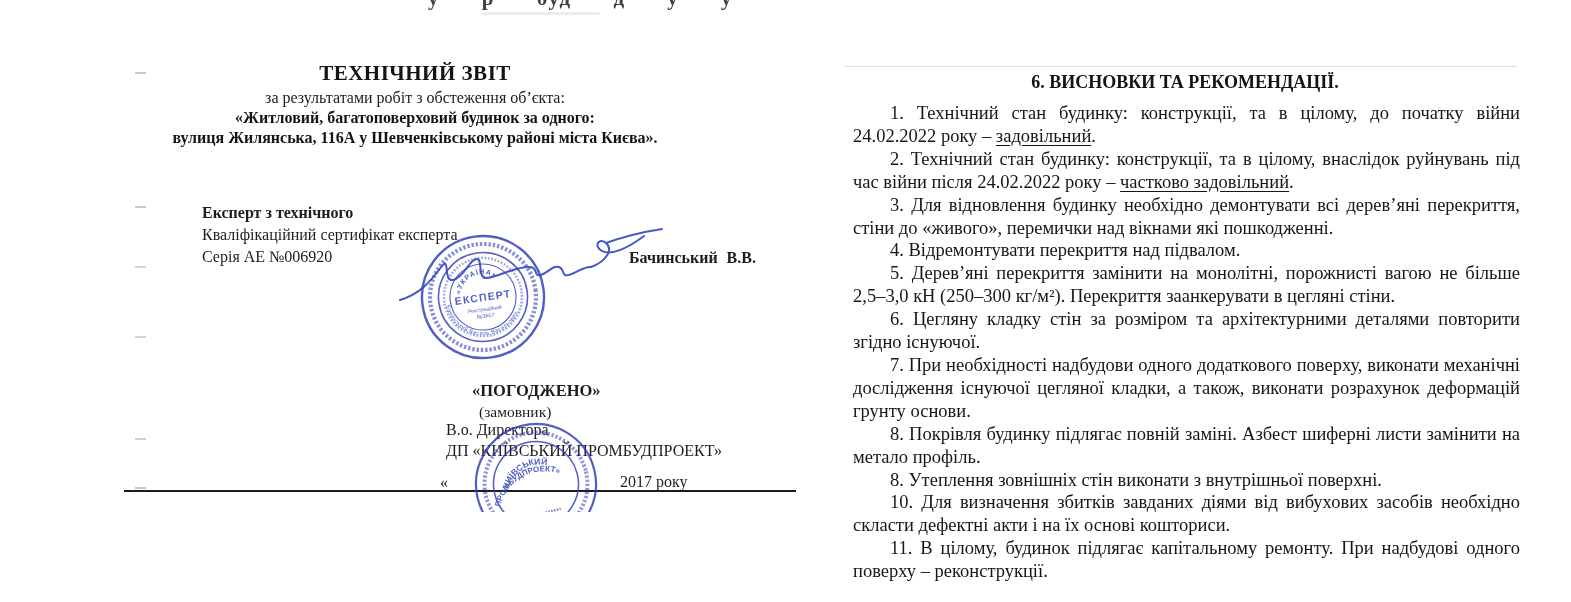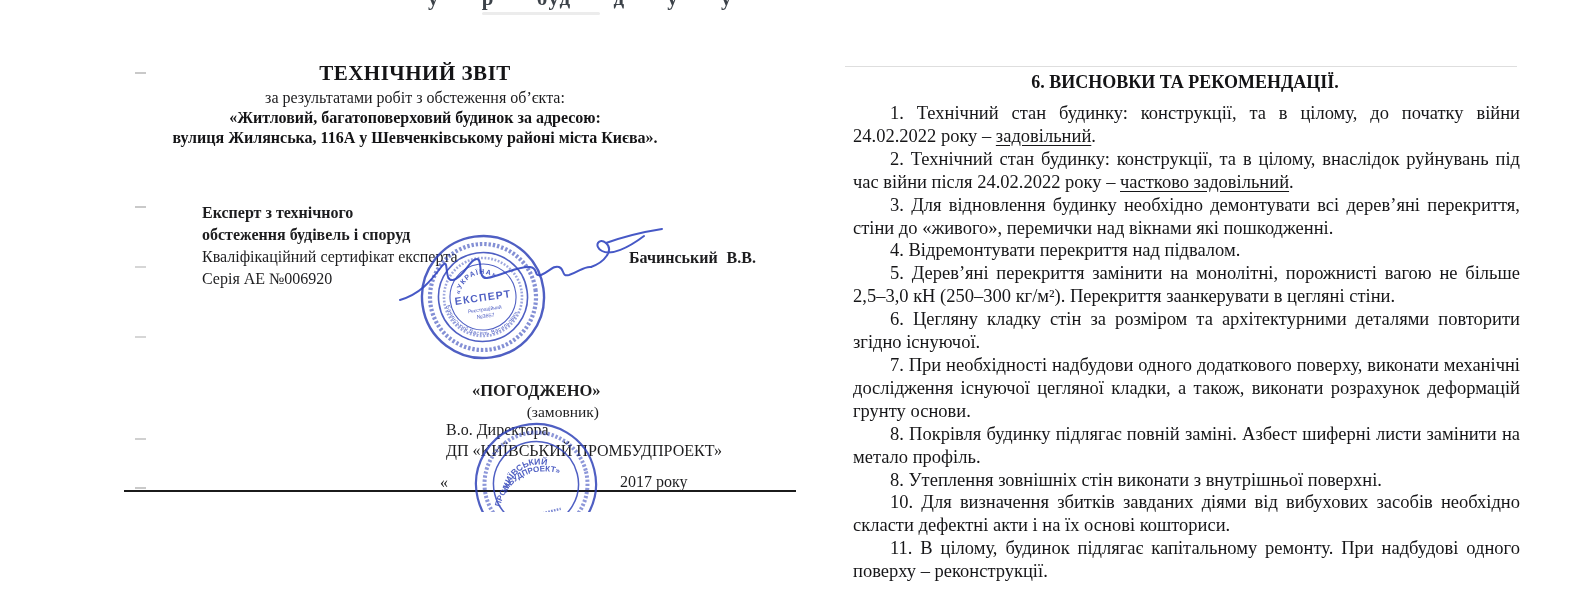--- a/index.html
+++ b/index.html
@@ -68,7 +68,7 @@
     <div id="lp-title-block">
       <div id="lp-title">ТЕХНІЧНИЙ ЗВІТ</div>
       <div id="lp-subtitle">за результатами робіт з обстеження об’єкта:</div>
-      <div class="lp-addr">«Житловий, багатоповерховий будинок за адресою:</div>
+      <div class="lp-addr">«Житловий, багатоповерховий будинок за одного:</div>
       <div class="lp-addr">вулиця Жилянська, 116А у Шевченківському районі міста Києва».</div>
     </div>
 

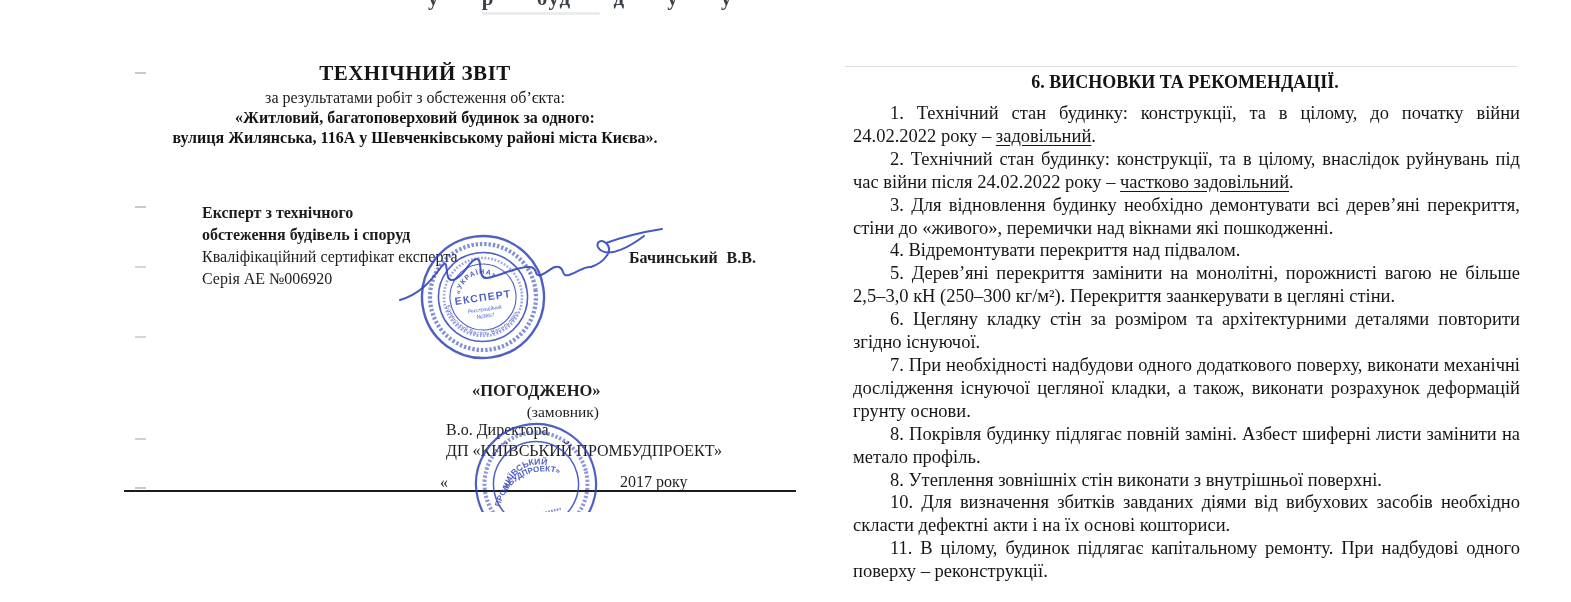--- a/index.html
+++ b/index.html
@@ -74,7 +74,6 @@
 
     <div id="lp-expert-block">
       <div class="b">Експерт з технічного</div>
-      <div class="b">обстеження будівель і споруд</div>
       <div>Кваліфікаційний сертифікат експерта</div>
       <div>Серія АЕ №006920</div>
     </div>

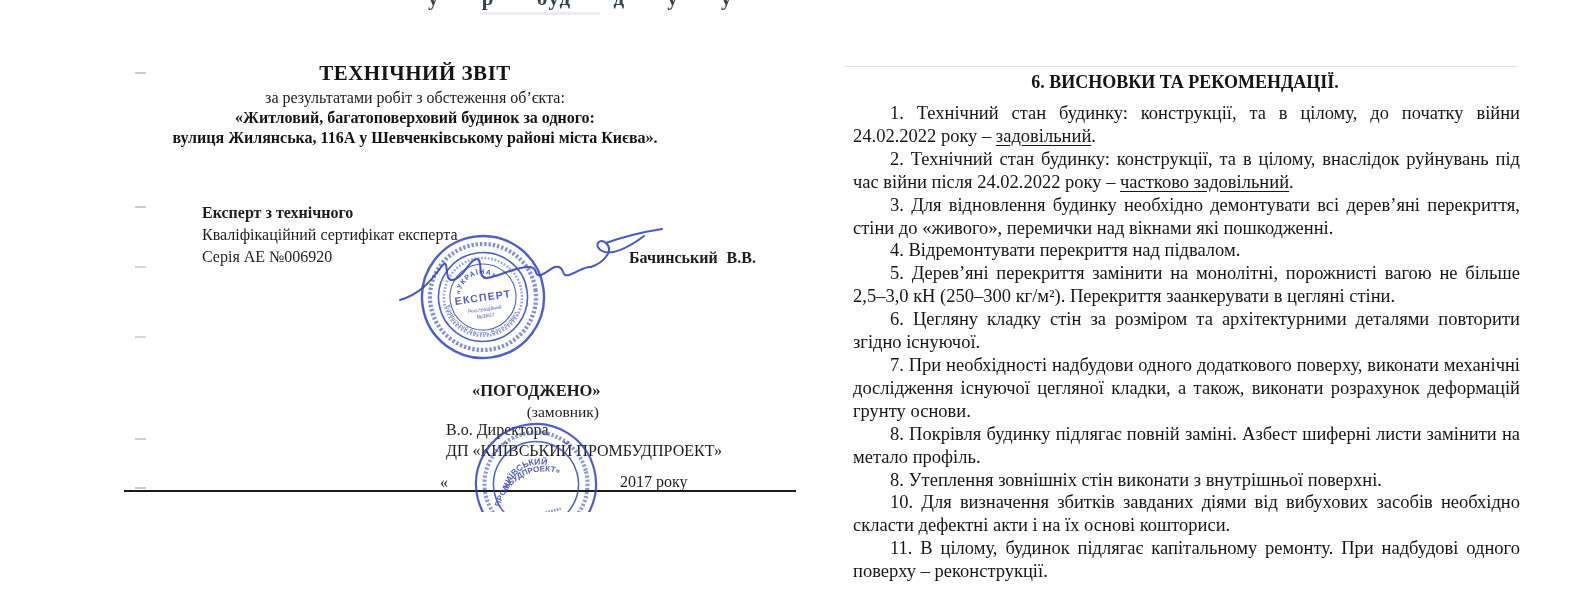--- a/index.html
+++ b/index.html
@@ -25,7 +25,7 @@
   .b{font-weight:bold;}
   #lp-expert-name{position:absolute;left:505px;top:249px;font-size:16px;font-weight:bold;word-spacing:5px;}
   #lp-approved-title{position:absolute;left:348px;top:381px;width:120px;text-align:center;font-size:16.5px;font-weight:bold;white-space:nowrap;}
-  #lp-approved-role{position:absolute;left:355px;top:403px;width:120px;text-align:right;font-size:15.5px;white-space:nowrap;}
+  #lp-approved-role{position:absolute;left:355px;top:403px;width:120px;text-align:left;font-size:15.5px;white-space:nowrap;}
   #lp-approved-pos{position:absolute;left:322px;top:421px;font-size:16px;}
   #lp-approved-company{position:absolute;left:322px;top:442px;font-size:16px;}
   #lp-date-open{position:absolute;left:316px;top:474px;font-size:16px;}

